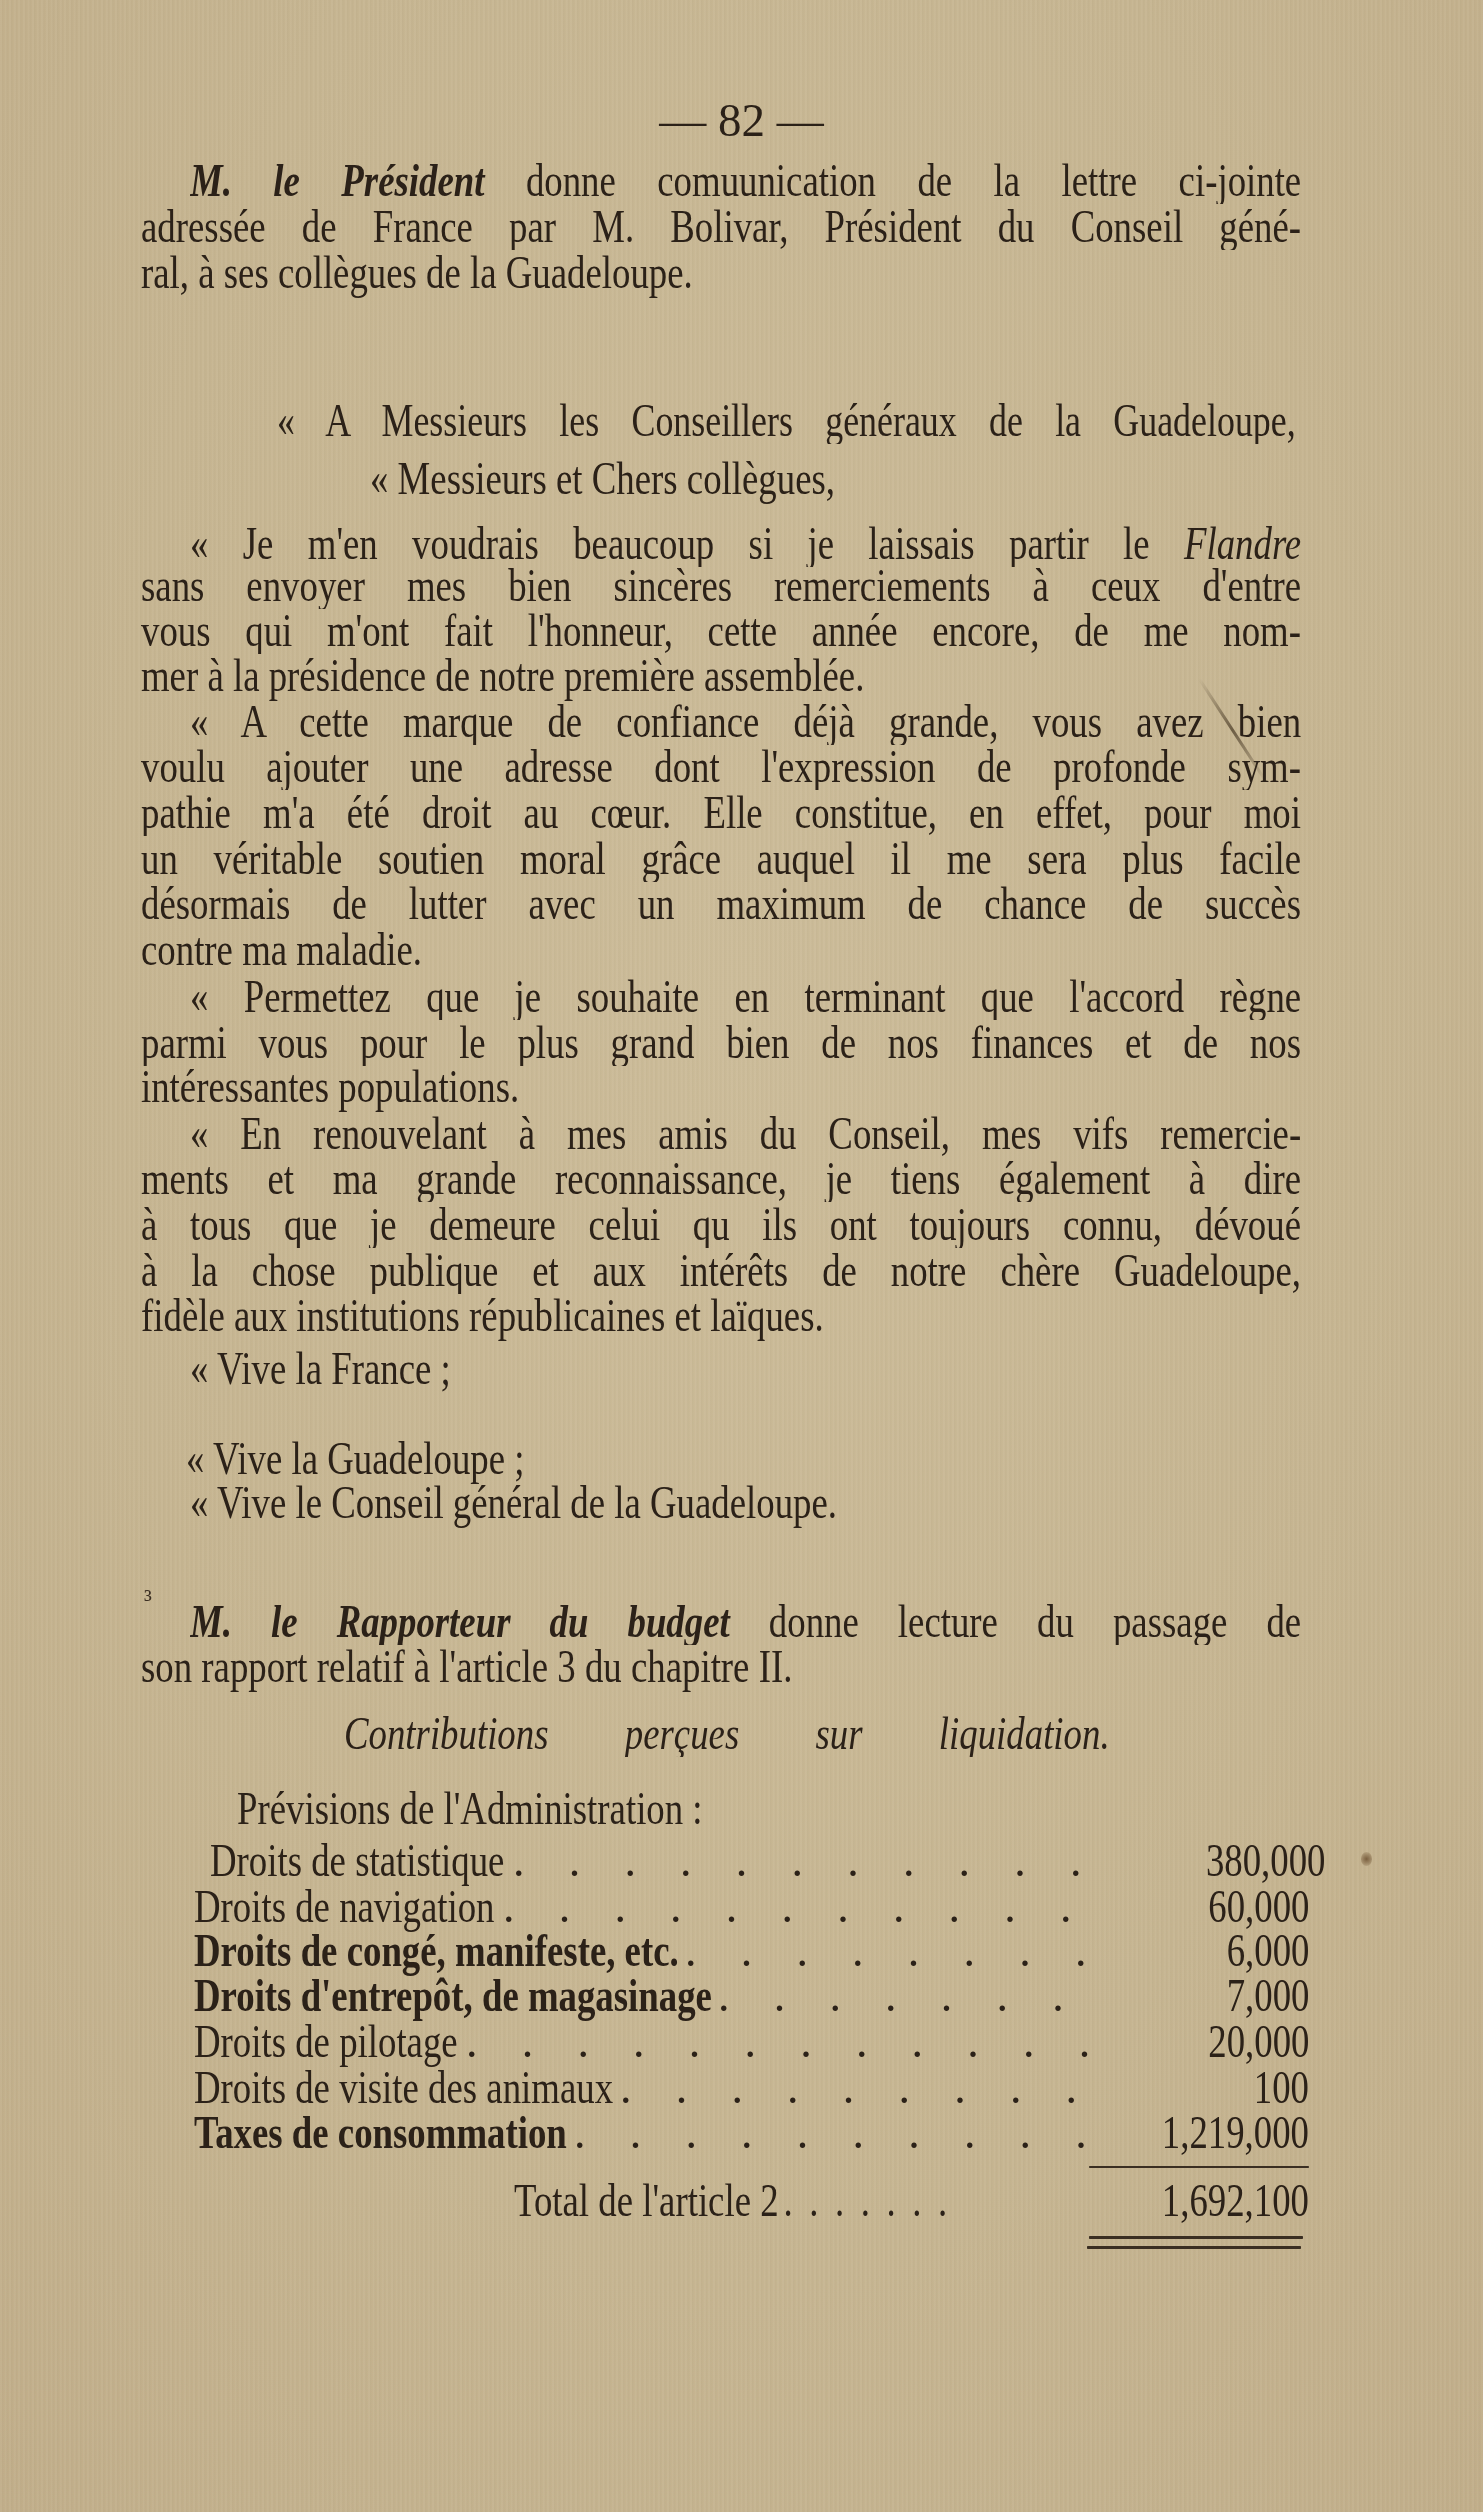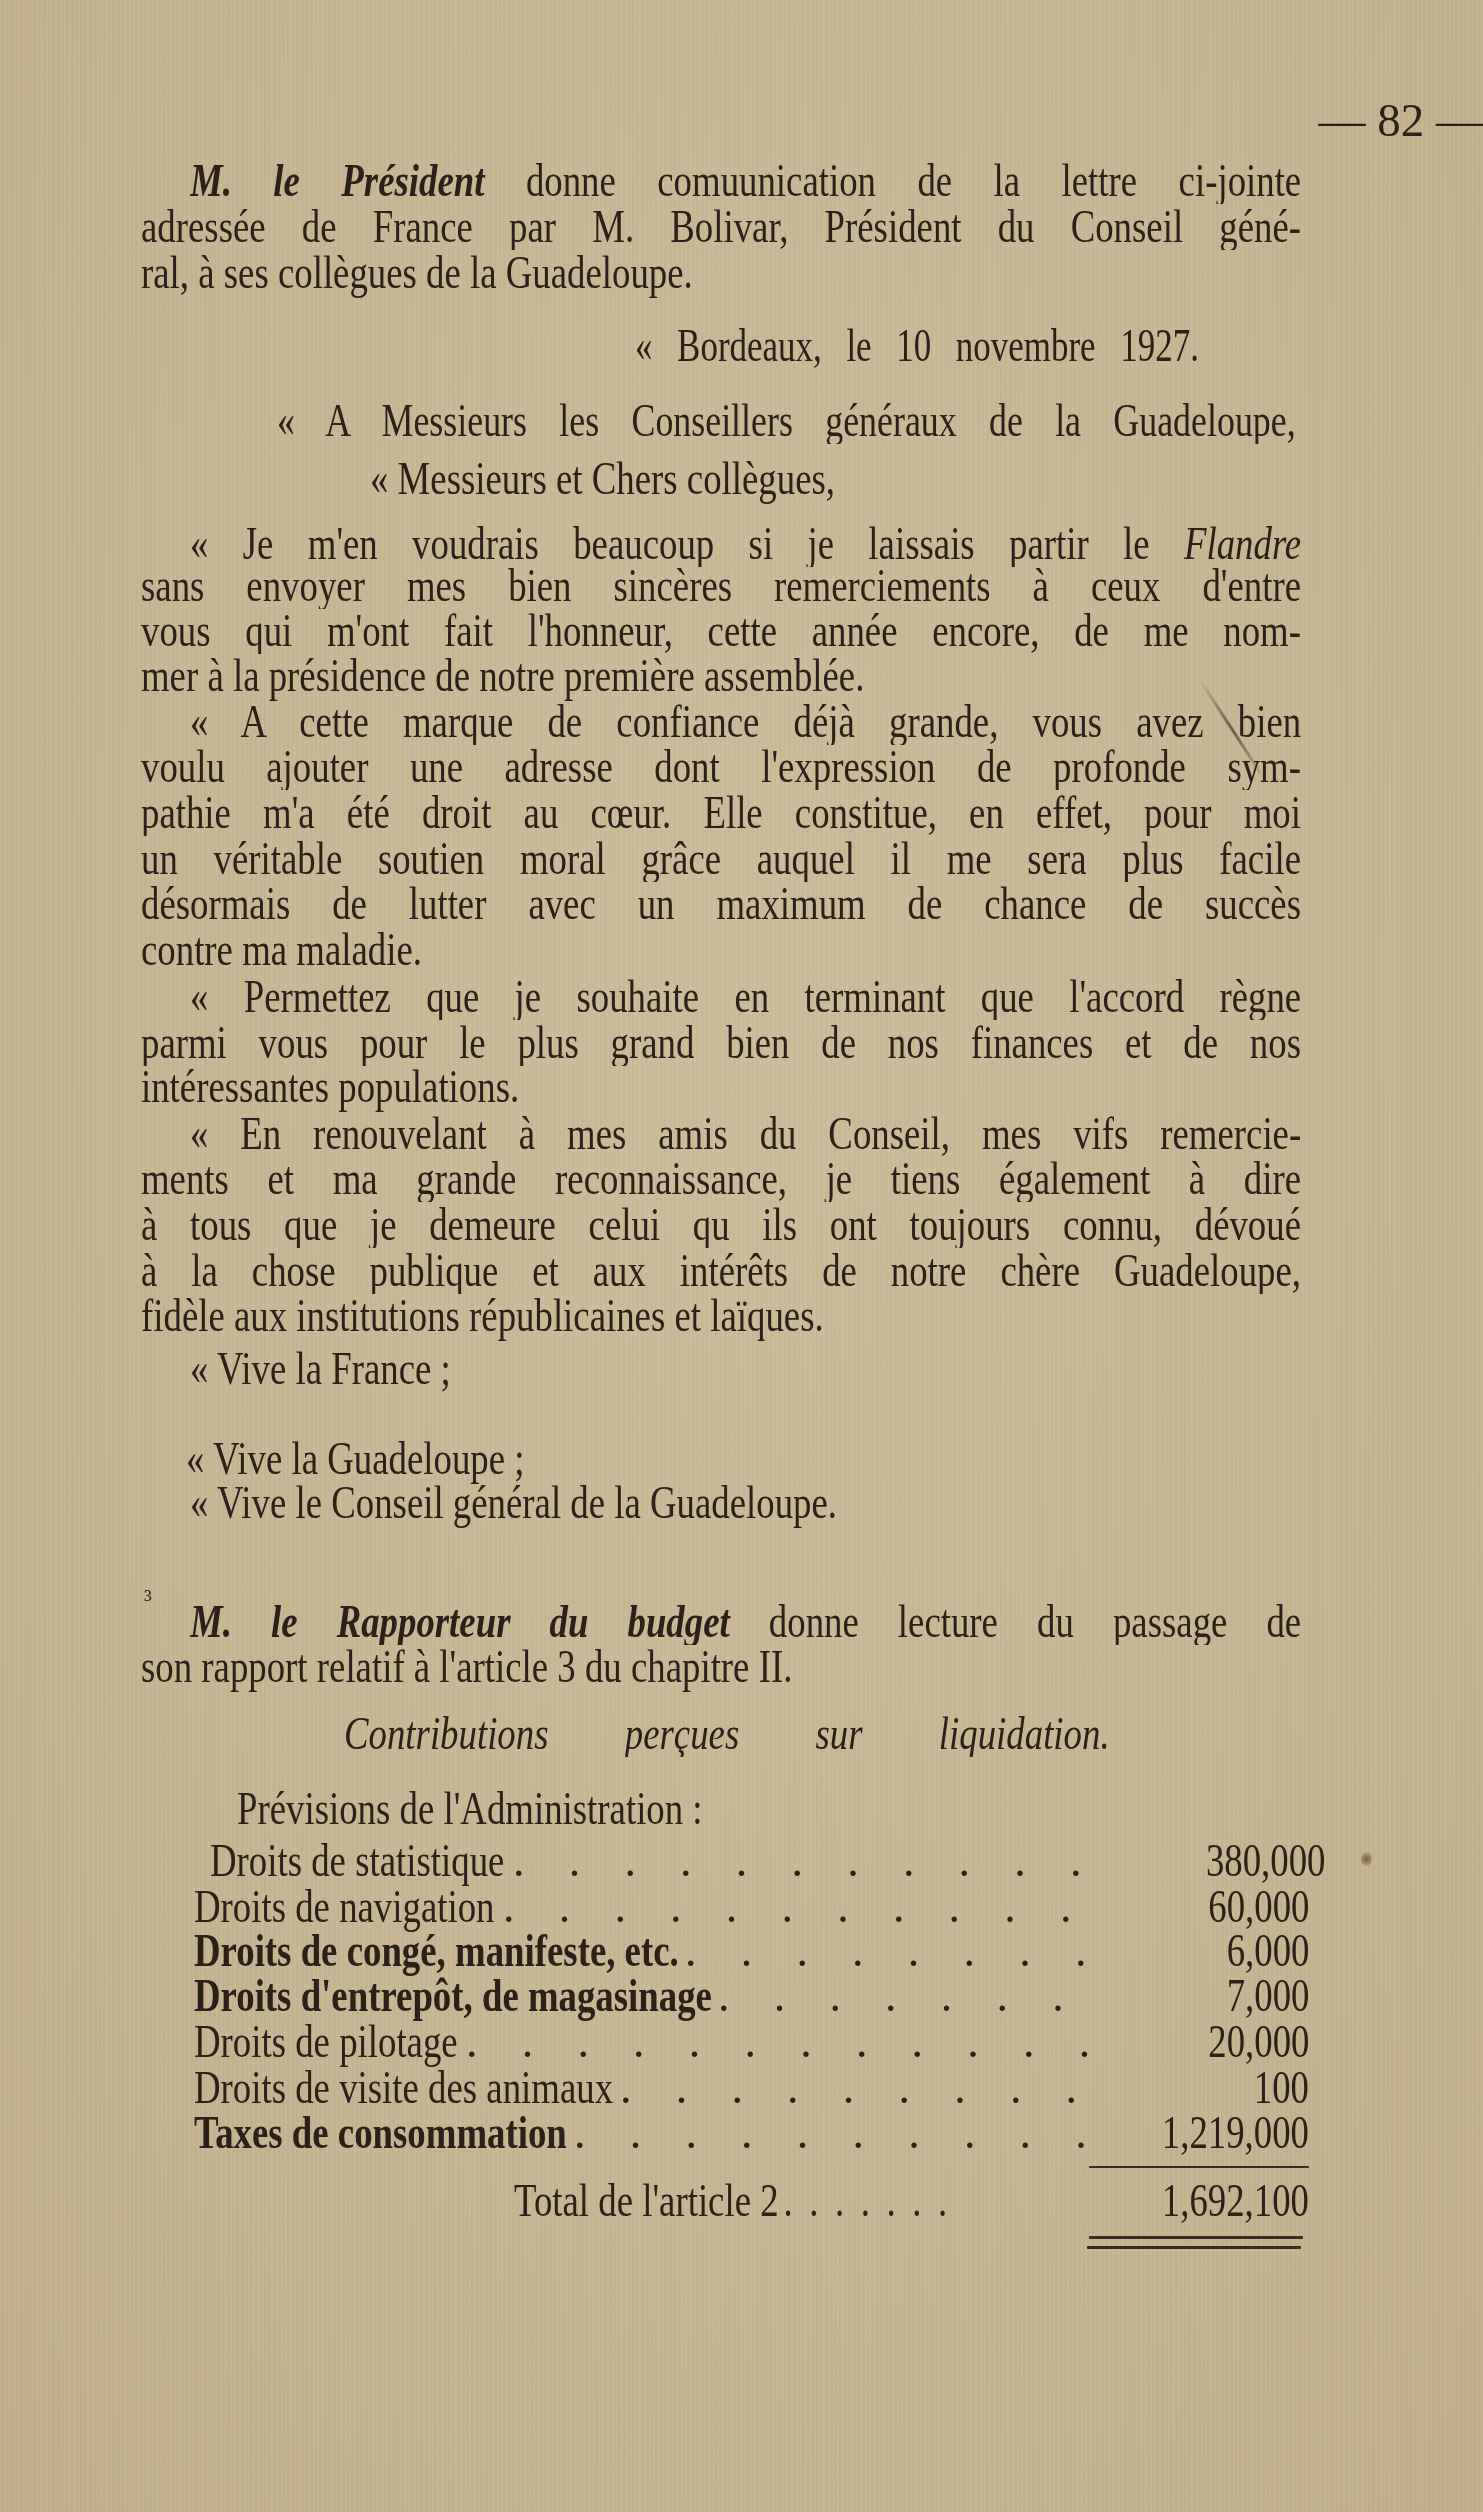--- a/index.html
+++ b/index.html
@@ -19,7 +19,7 @@
   }
   .i { font-style: italic; }
   .bi { font-weight: bold; font-style: italic; }
-  .pagenum { position: absolute; left: 0; width: 1483px; top: 97px; text-align: right; font-size: 47px; line-height: 47px; }
+  .pagenum { position: absolute; left: 0; width: 1483px; top: 97px; text-align: center; font-size: 47px; line-height: 47px; }
   .row { position: absolute; height: 46px; line-height: 46px; font-size: 46px; white-space: nowrap; }
   .row .lbl { position: absolute; left: 0; transform-origin: left center; }
   .row .dots { position: absolute; letter-spacing: 0; transform-origin: left center; }

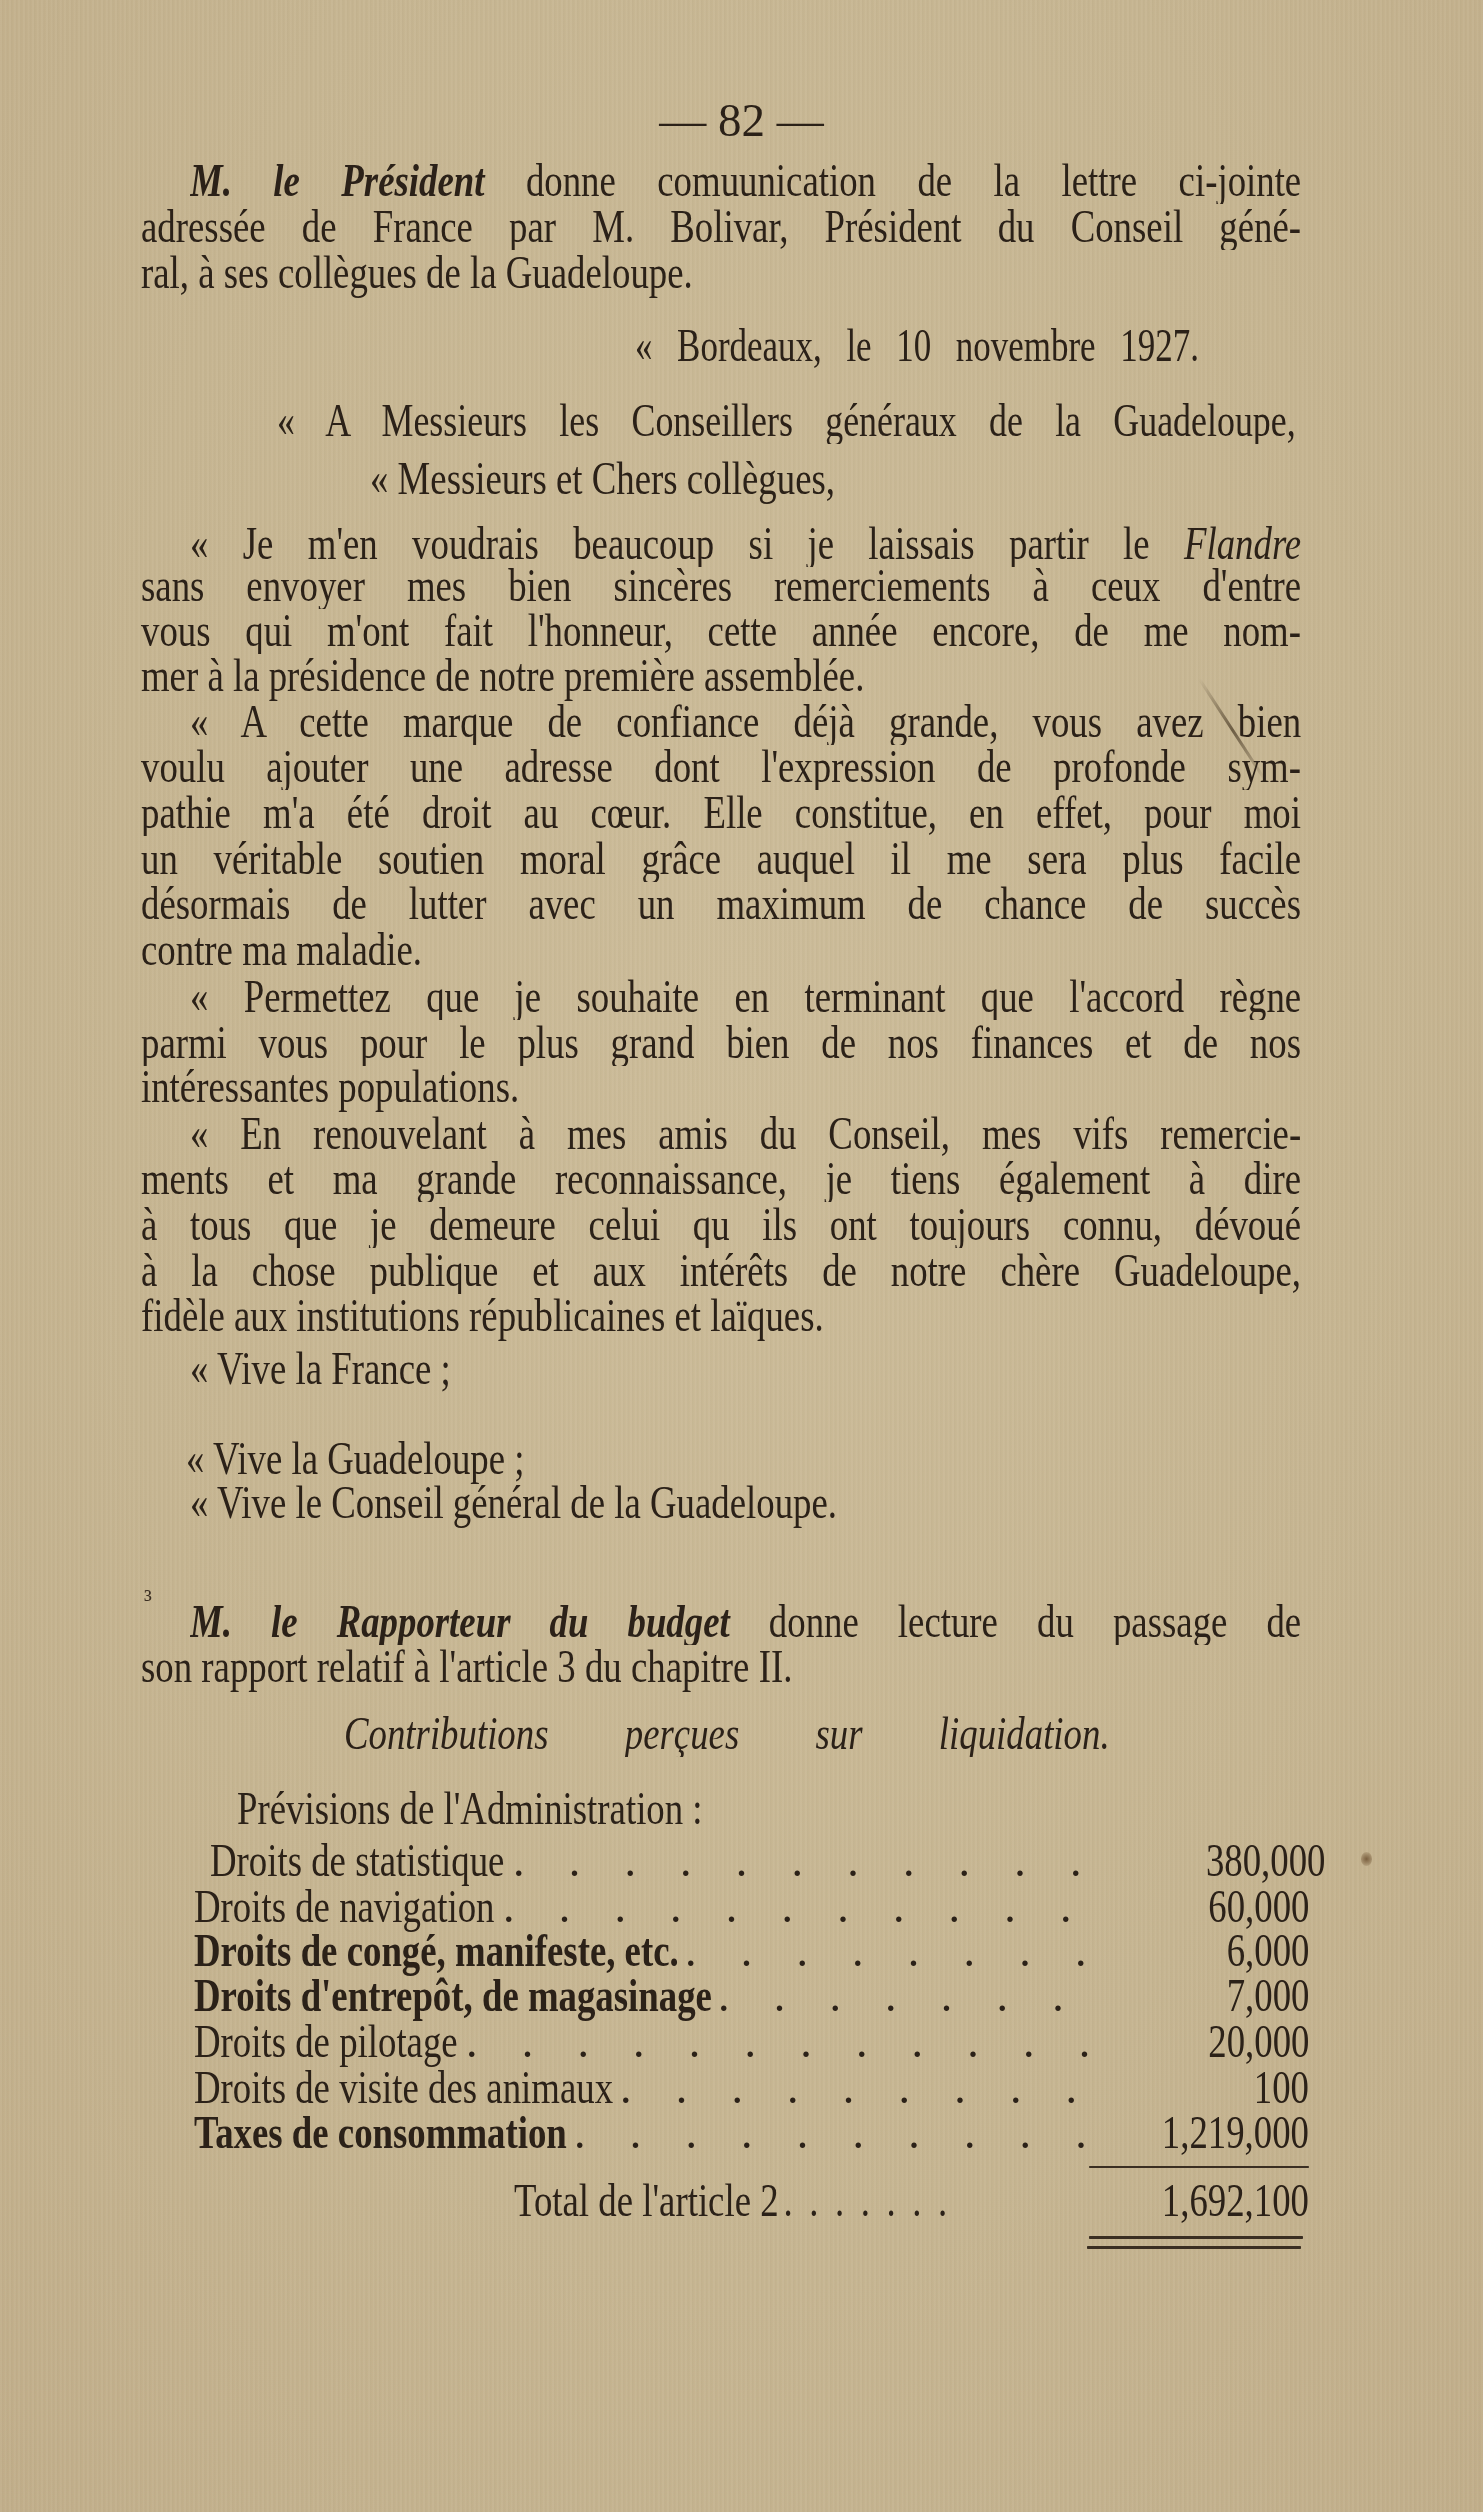--- a/index.html
+++ b/index.html
@@ -49,9 +49,6 @@
     <span class="fit nofill" style="display: inline-block; transform-origin: left center; transform: scaleX(0.8);">ral, à ses collègues de la Guadeloupe.</span>
   </div>
 
-  <div class="ln" style="top:322px; left:635px;">
-    <span class="fit" style="display: inline-block; transform-origin: left center; width: 742px; text-align: justify; text-align-last: justify; white-space: normal; height: 47px; overflow: hidden; transform: scaleX(0.76);">« Bordeaux, le 10 novembre 1927.</span>
-  </div>
   <div class="ln" style="top:397px; left:277px;">
     <span class="fit" style="display: inline-block; transform-origin: left center; width: 1306px; text-align: justify; text-align-last: justify; white-space: normal; height: 47px; overflow: hidden; transform: scaleX(0.78);">« A Messieurs les Conseillers généraux de la Guadeloupe,</span>
   </div>

